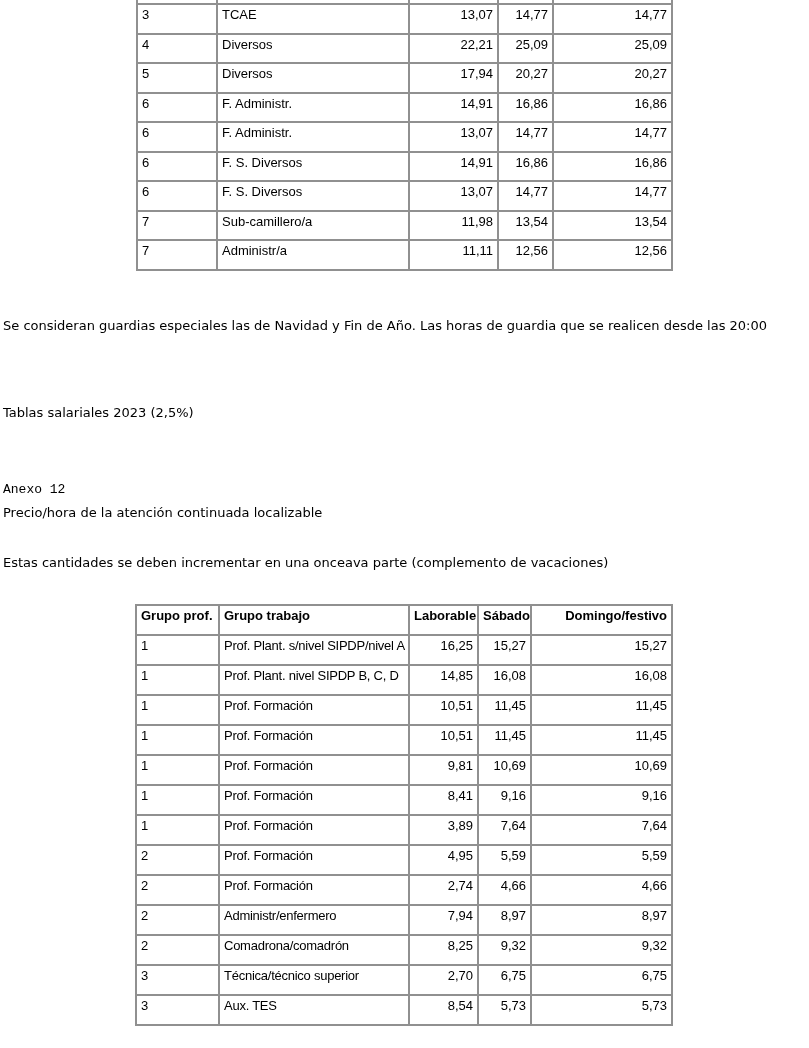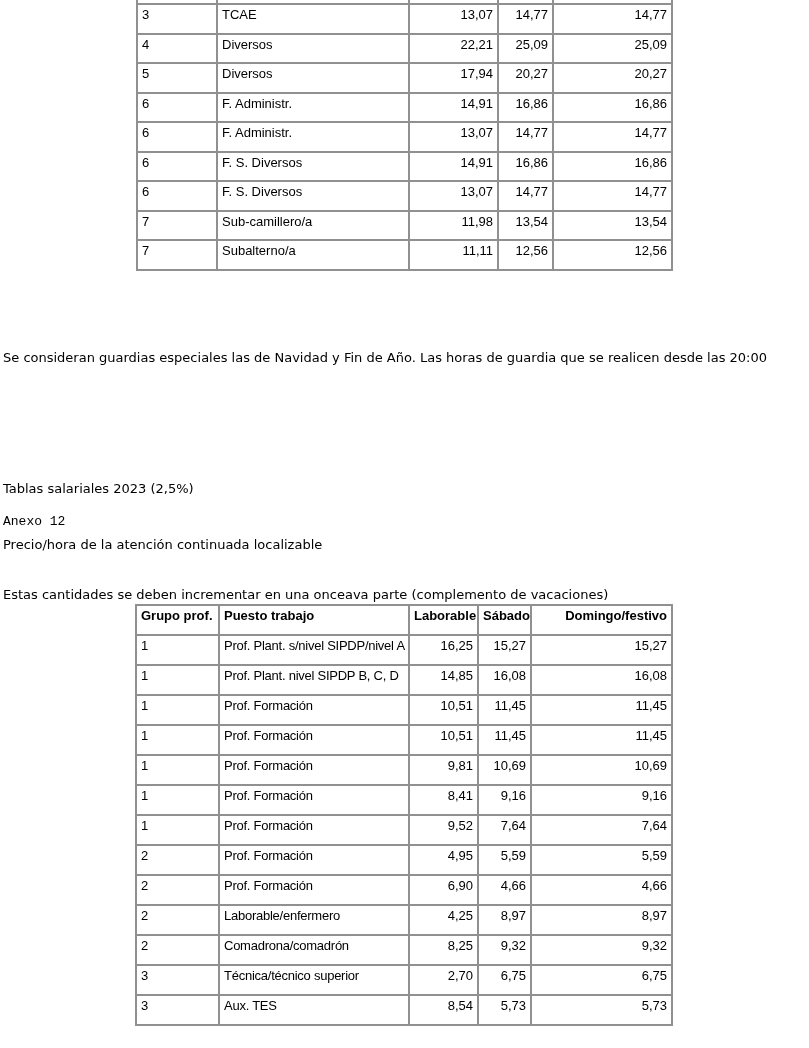--- a/index.html
+++ b/index.html
@@ -133,7 +133,7 @@
         </tr>
         <tr>
           <td class="c0">7</td>
-          <td class="c1">Subalterno/a</td>
+          <td class="c1">Administr/a</td>
           <td class="c2">11,11</td>
           <td class="c3">12,56</td>
           <td class="c4">12,56</td>

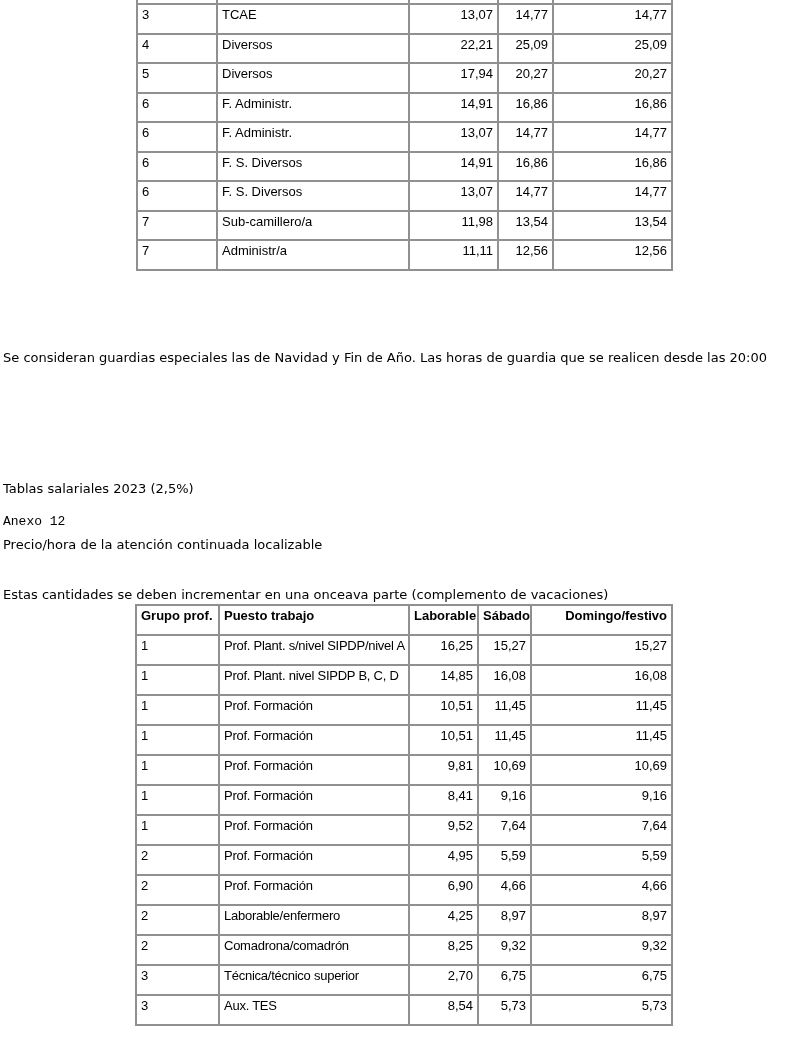--- a/index.html
+++ b/index.html
@@ -46,7 +46,7 @@
   #table2 td.c1 { letter-spacing: -0.25px; }
 
   
-  .txt { position: absolute; left: 3px; line-height: 18px; white-space: nowrap; margin-top: 32px; }
+  .txt { position: absolute; left: 3px; line-height: 18px; white-space: nowrap; }
   .para { line-height: 18.5px; }
   #p-guardias { top: 317px; }
   #h-tablas   { top: 448px; }

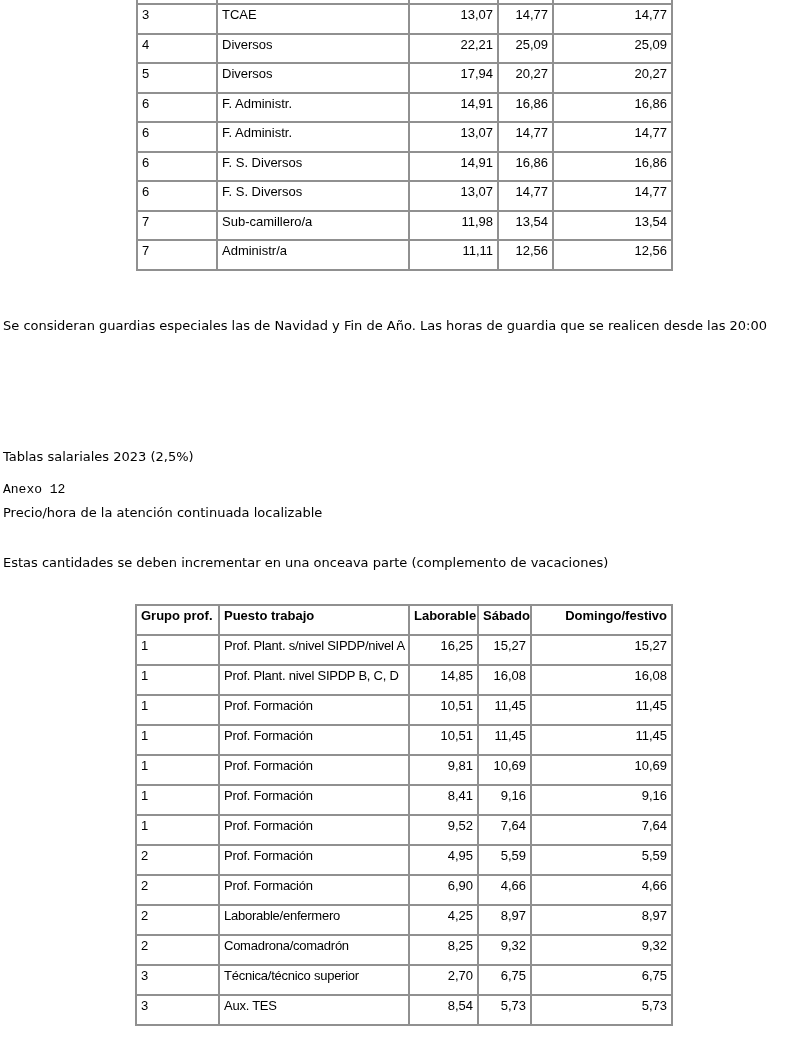--- a/index.html
+++ b/index.html
@@ -49,7 +49,7 @@
   .txt { position: absolute; left: 3px; line-height: 18px; white-space: nowrap; }
   .para { line-height: 18.5px; }
   #p-guardias { top: 317px; }
-  #h-tablas   { top: 448px; }
+  #h-tablas   { top: 404px; }
   #h-anexo    { top: 481px; font-family: Liberation Mono, monospace; }
   #h-precio   { top: 504px; }
   #h-estas    { top: 554px; }

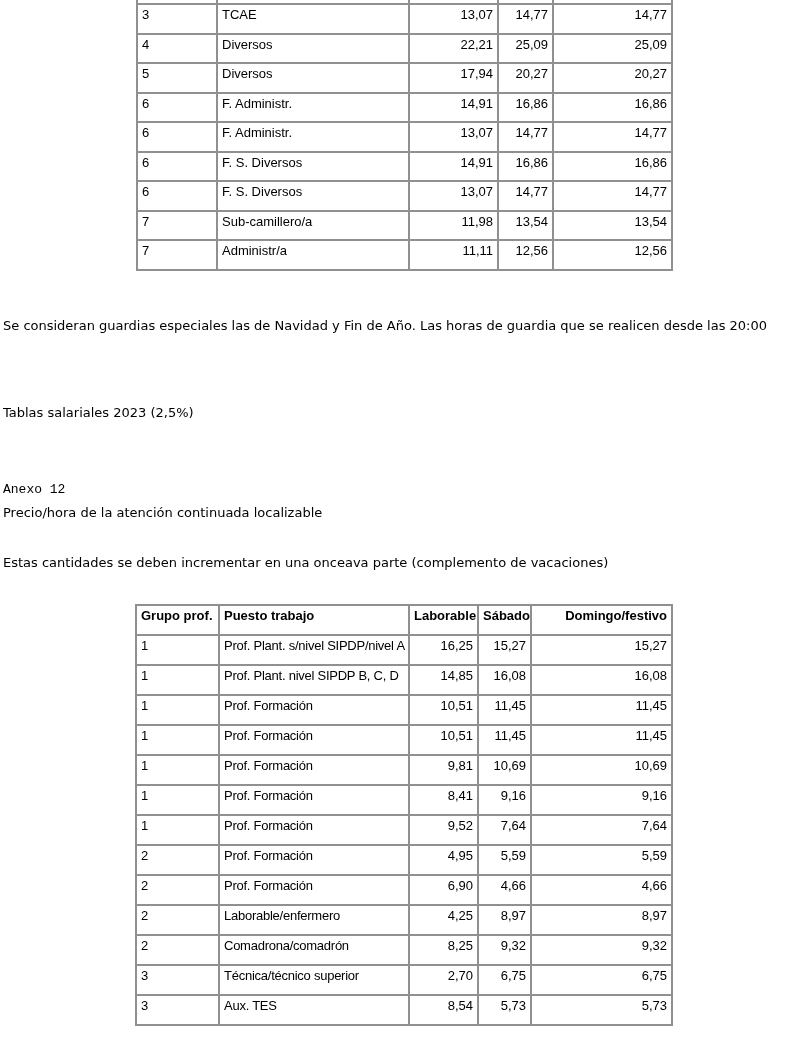--- a/index.html
+++ b/index.html
@@ -161,7 +161,7 @@
     <thead>
       <tr>
         <th class="c0">Grupo prof.</th>
-        <th class="c1">Puesto trabajo</th>
+        <th class="c1">Grupo trabajo</th>
         <th class="c2">Laborable</th>
         <th class="c3">Sábado</th>
         <th class="c4">Domingo/festivo</th>

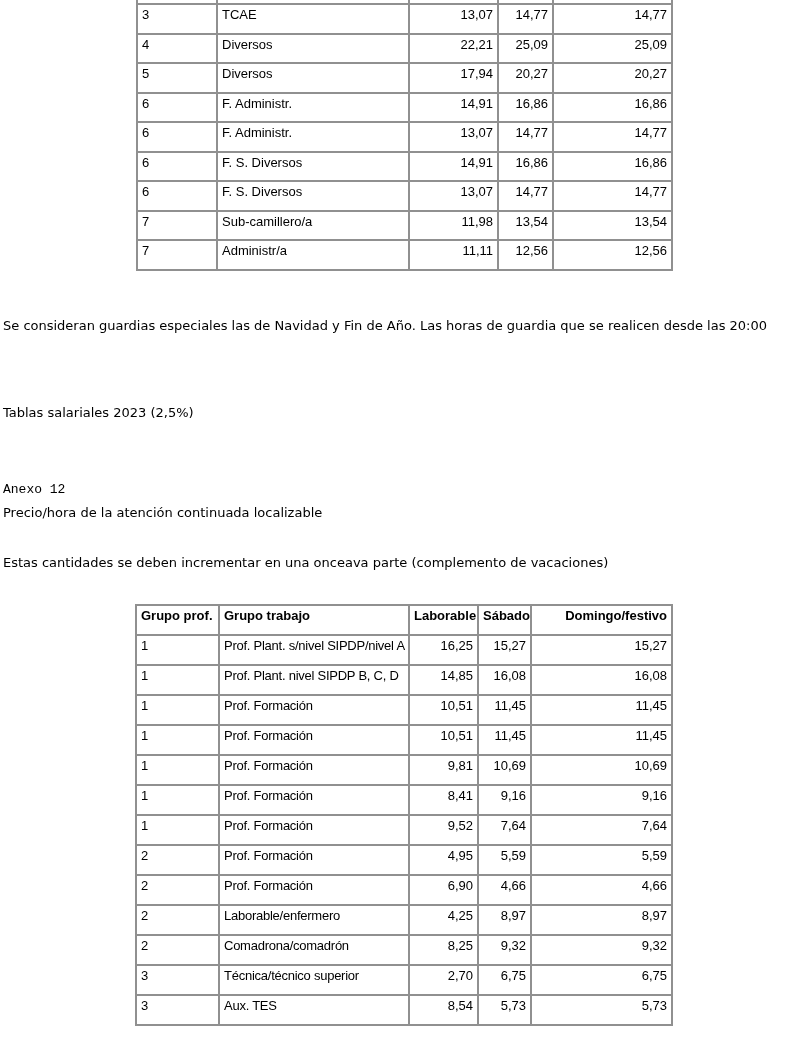--- a/index.html
+++ b/index.html
@@ -213,7 +213,7 @@
         <tr>
           <td class="c0">1</td>
           <td class="c1">Prof. Formación</td>
-          <td class="c2">9,52</td>
+          <td class="c2">3,89</td>
           <td class="c3">7,64</td>
           <td class="c4">7,64</td>
         </tr>

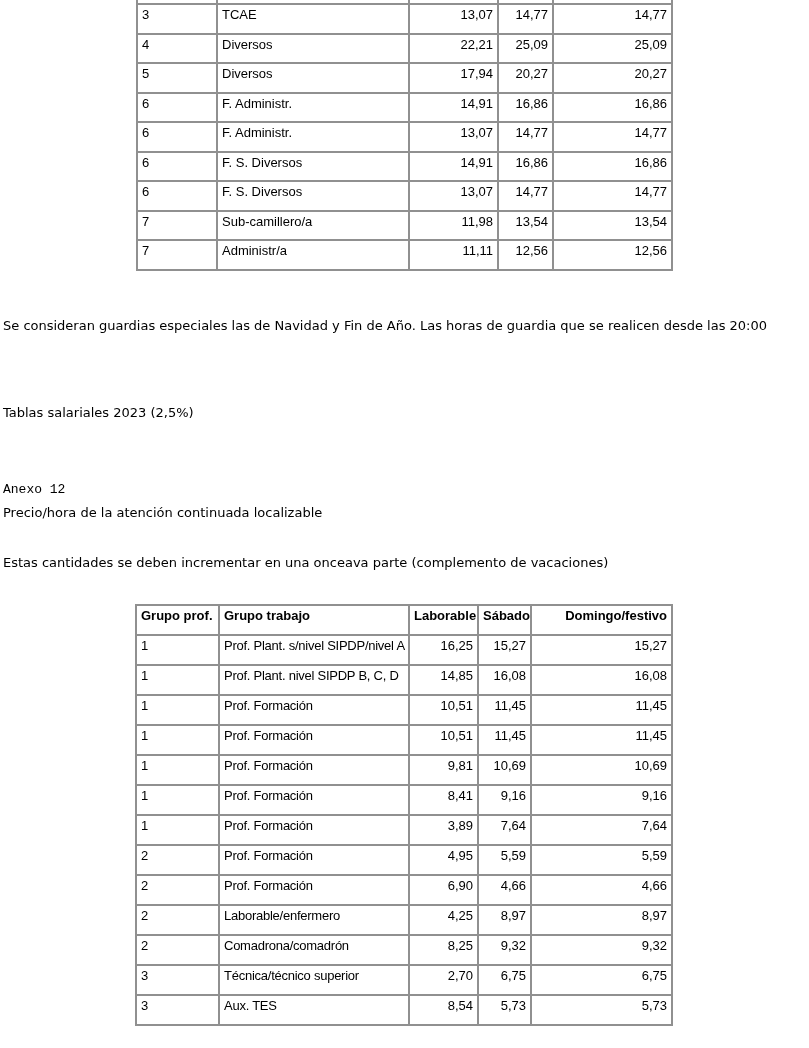--- a/index.html
+++ b/index.html
@@ -227,7 +227,7 @@
         <tr>
           <td class="c0">2</td>
           <td class="c1">Prof. Formación</td>
-          <td class="c2">6,90</td>
+          <td class="c2">2,74</td>
           <td class="c3">4,66</td>
           <td class="c4">4,66</td>
         </tr>

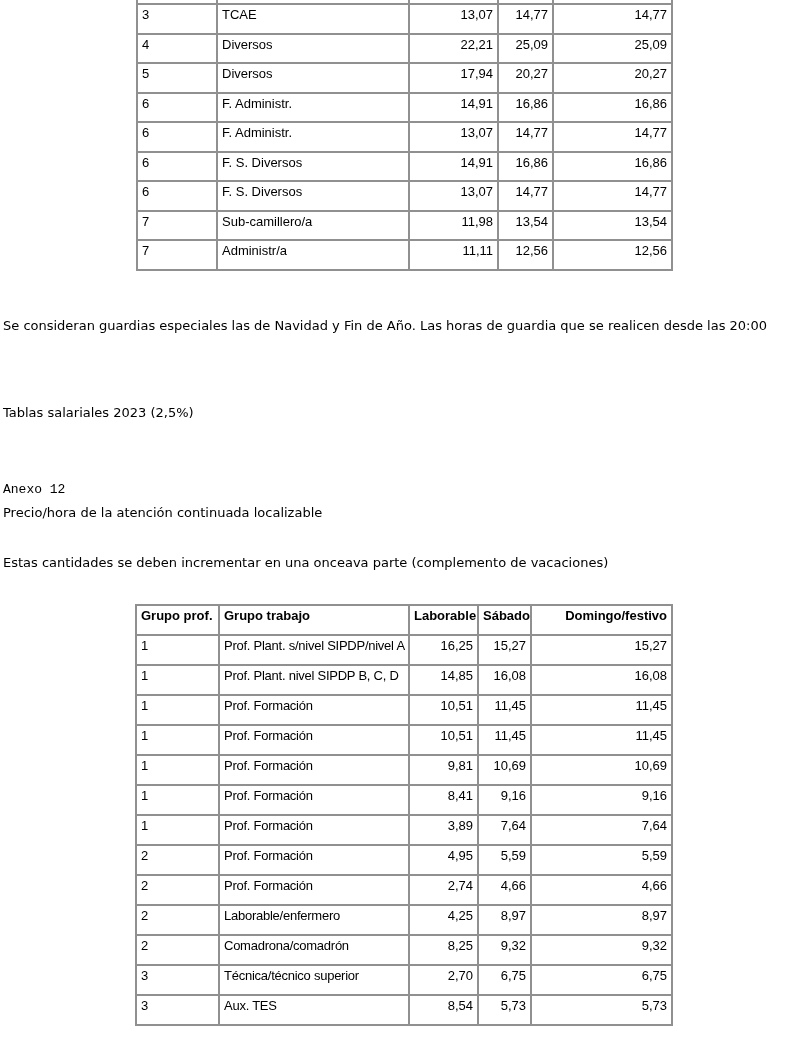--- a/index.html
+++ b/index.html
@@ -233,7 +233,7 @@
         </tr>
         <tr>
           <td class="c0">2</td>
-          <td class="c1">Laborable/enfermero</td>
+          <td class="c1">Administr/enfermero</td>
           <td class="c2">4,25</td>
           <td class="c3">8,97</td>
           <td class="c4">8,97</td>

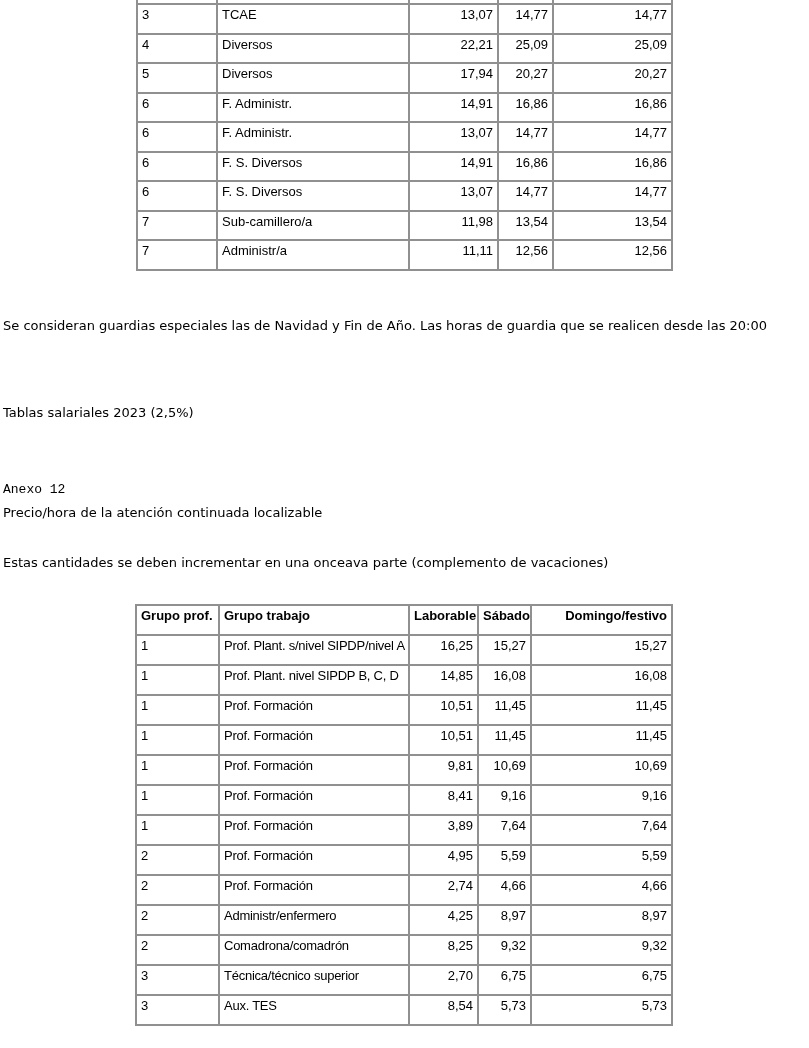--- a/index.html
+++ b/index.html
@@ -234,7 +234,7 @@
         <tr>
           <td class="c0">2</td>
           <td class="c1">Administr/enfermero</td>
-          <td class="c2">4,25</td>
+          <td class="c2">7,94</td>
           <td class="c3">8,97</td>
           <td class="c4">8,97</td>
         </tr>

